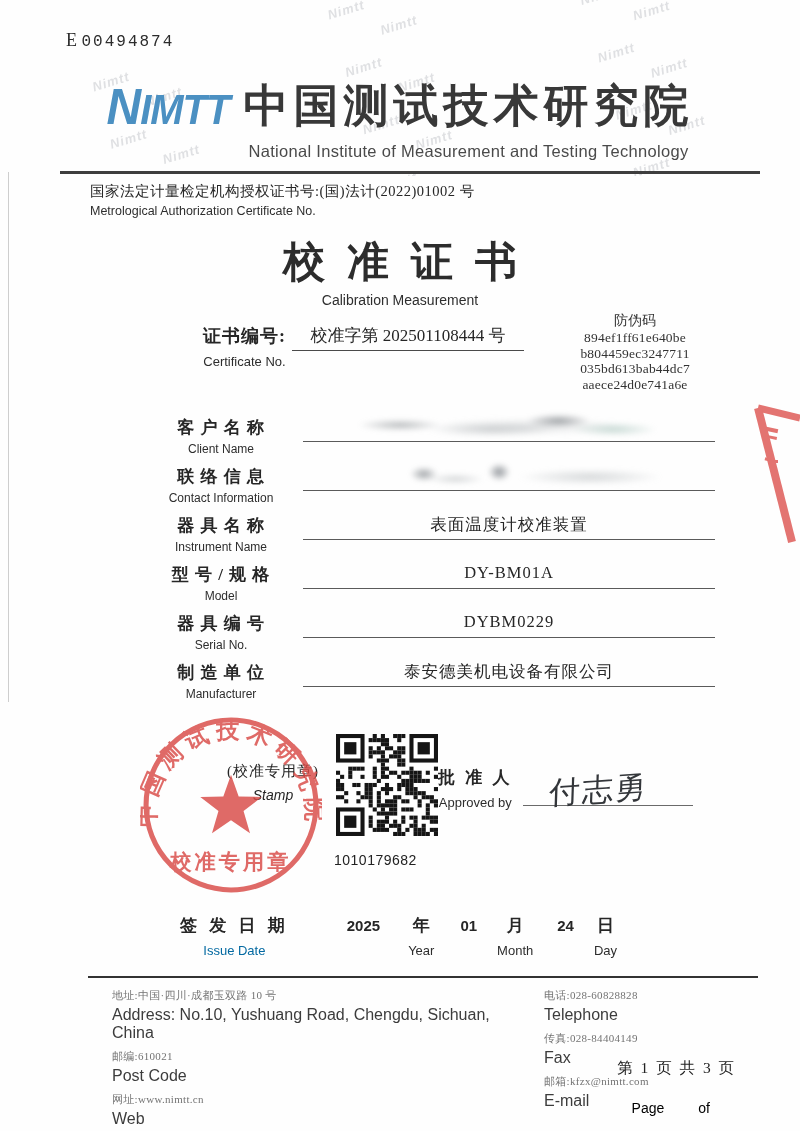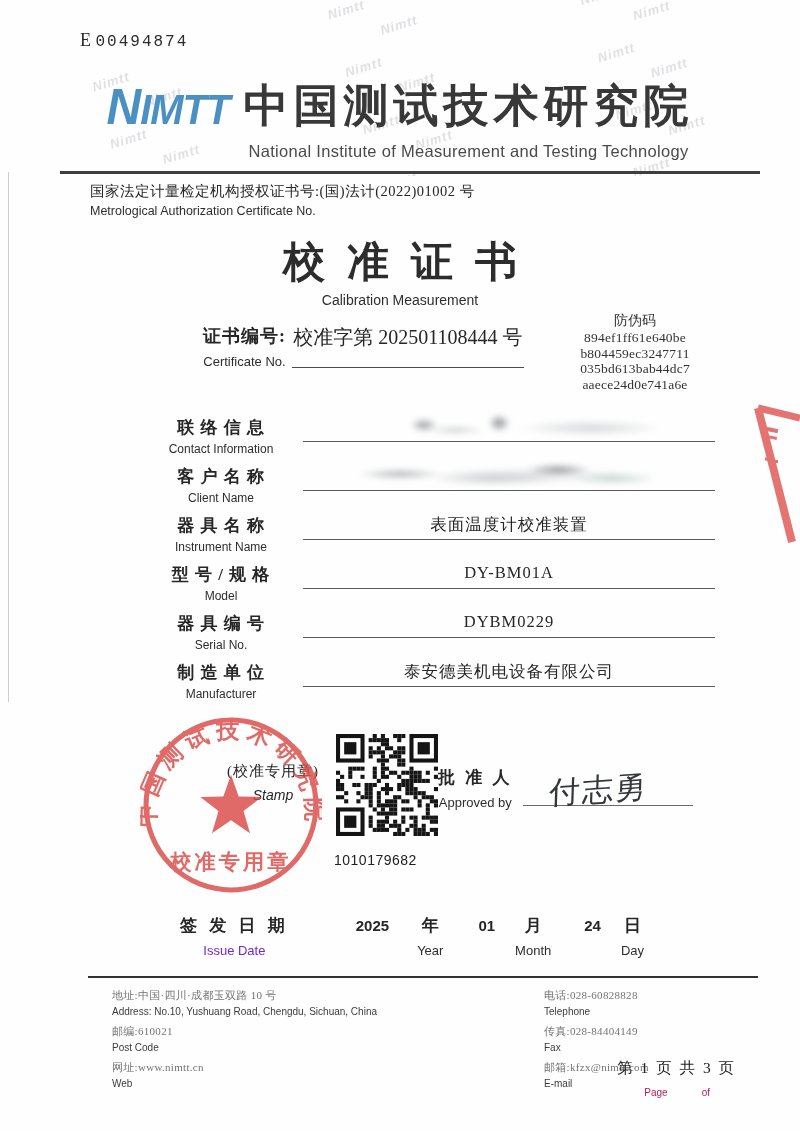--- a/index.html
+++ b/index.html
@@ -20,7 +20,7 @@
 
   .edge-line { position:absolute; left:8px; top:172px; width:1px; height:530px; background:#b4b4b4; opacity:.65; z-index:2; }
 
-  .serial { position:absolute; top:30px; left:80px; z-index:2; font-size:18px; color:#2c2c2c; }
+  .serial { position:absolute; top:30px; left:66px; z-index:2; font-size:18px; color:#2c2c2c; }
   .serial .e { font-family:"Liberation Serif",serif; font-size:18px; }
   .serial .num { font-family:"Liberation Mono","DejaVu Sans Mono",monospace; font-size:16px; letter-spacing:2px; }
 

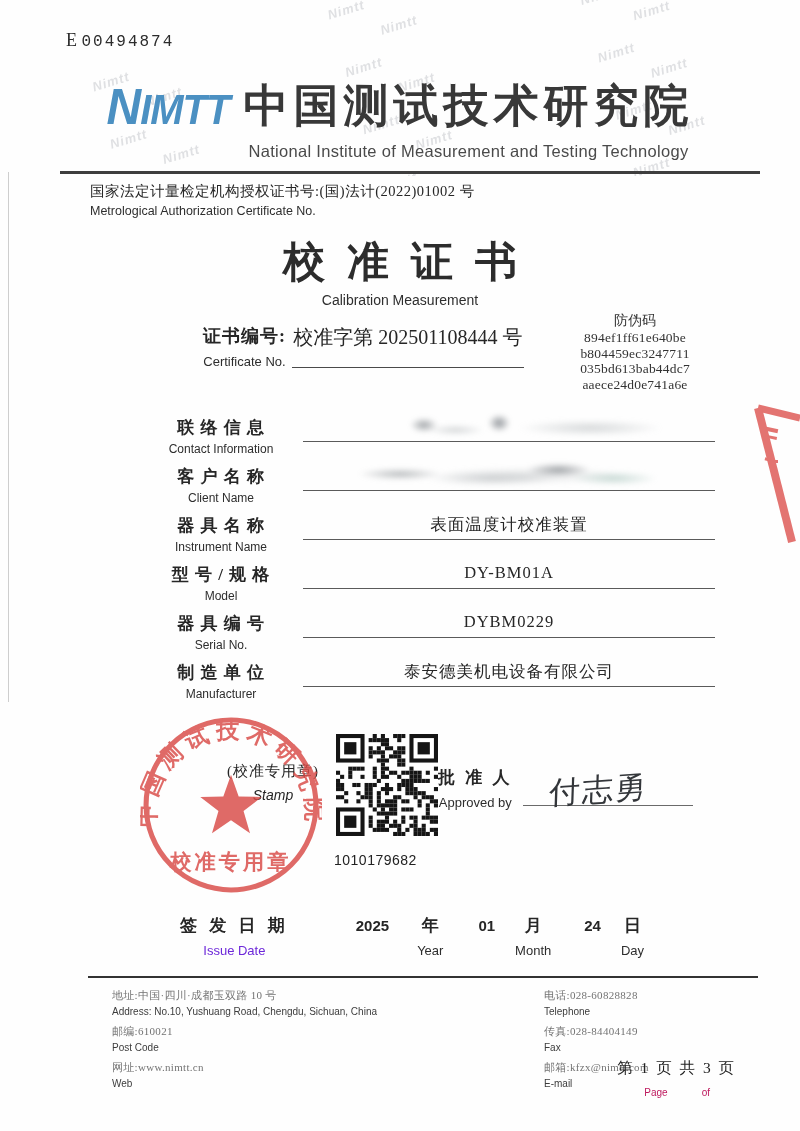--- a/index.html
+++ b/index.html
@@ -45,7 +45,7 @@
   .certno-label-col { text-align:center; }
   .certno-label { font-size:18px; letter-spacing:1px; font-weight:600; }
   .certno-label-en { font-size:13px; margin-top:6px; color:#2d2d2d; }
-  .certno-value { width:232px; border-bottom:1.5px solid #4a4a4a; text-align:center; font-size:20px; padding-bottom:16px; margin-left:6px; }
+  .certno-value { width:232px; border-bottom:1.5px solid #4a4a4a; text-align:center; font-size:17px; padding-bottom:3px; margin-left:6px; }
 
   .anti { position:absolute; left:556px; top:-8px; width:158px; text-align:center; color:#333; }
   .anti-label { font-size:14px; }

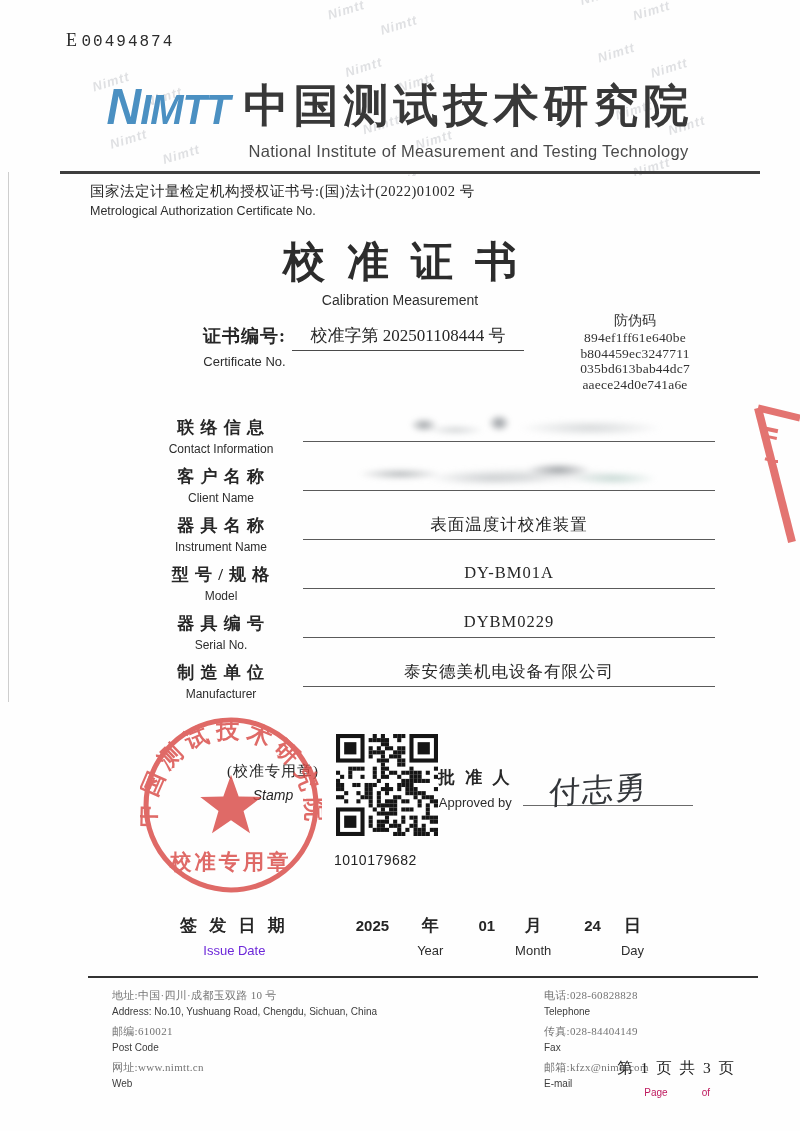--- a/index.html
+++ b/index.html
@@ -181,21 +181,21 @@
 
       <div class="field-row">
         <div class="field-label-col">
+          <div class="field-zh">客  户  名  称</div>
+          <div class="field-en sans">Client Name</div>
+        </div>
+        <div class="field-value"><span></span>
+          <div class="smudge s0"></div>
+        </div>
+      </div>
+
+      <div class="field-row">
+        <div class="field-label-col">
           <div class="field-zh">联  络  信  息</div>
           <div class="field-en sans">Contact Information</div>
         </div>
         <div class="field-value"><span></span>
           <div class="smudge s1"></div>
-        </div>
-      </div>
-
-      <div class="field-row">
-        <div class="field-label-col">
-          <div class="field-zh">客  户  名  称</div>
-          <div class="field-en sans">Client Name</div>
-        </div>
-        <div class="field-value"><span></span>
-          <div class="smudge s0"></div>
         </div>
       </div>
 

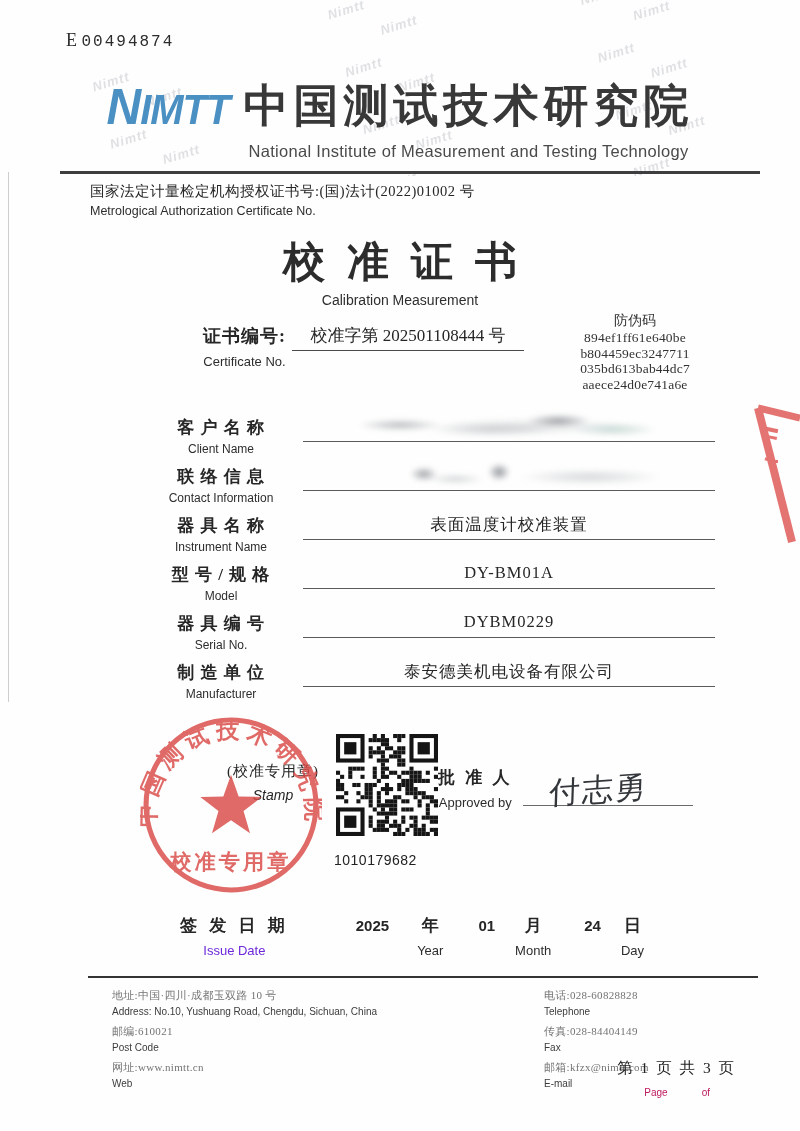--- a/index.html
+++ b/index.html
@@ -90,7 +90,7 @@
   .signature { position:absolute; left:26px; bottom:-6px; font-size:31px; color:#33363a; transform:rotate(-4deg) skewX(-6deg); letter-spacing:2px; white-space:nowrap; }
 
   
-  .issue { display:flex; align-items:flex-start; margin:6px 13px 0 180px;gap:9px; }
+  .issue { display:flex; align-items:flex-start; margin:6px 13px 0 180px; }
   .issue-label-col { text-align:center; }
   .issue-zh { font-size:17px; letter-spacing:4px; font-weight:600; white-space:nowrap; }
   .issue-en { font-size:13px; margin-top:6px; color:#6d28d9; }

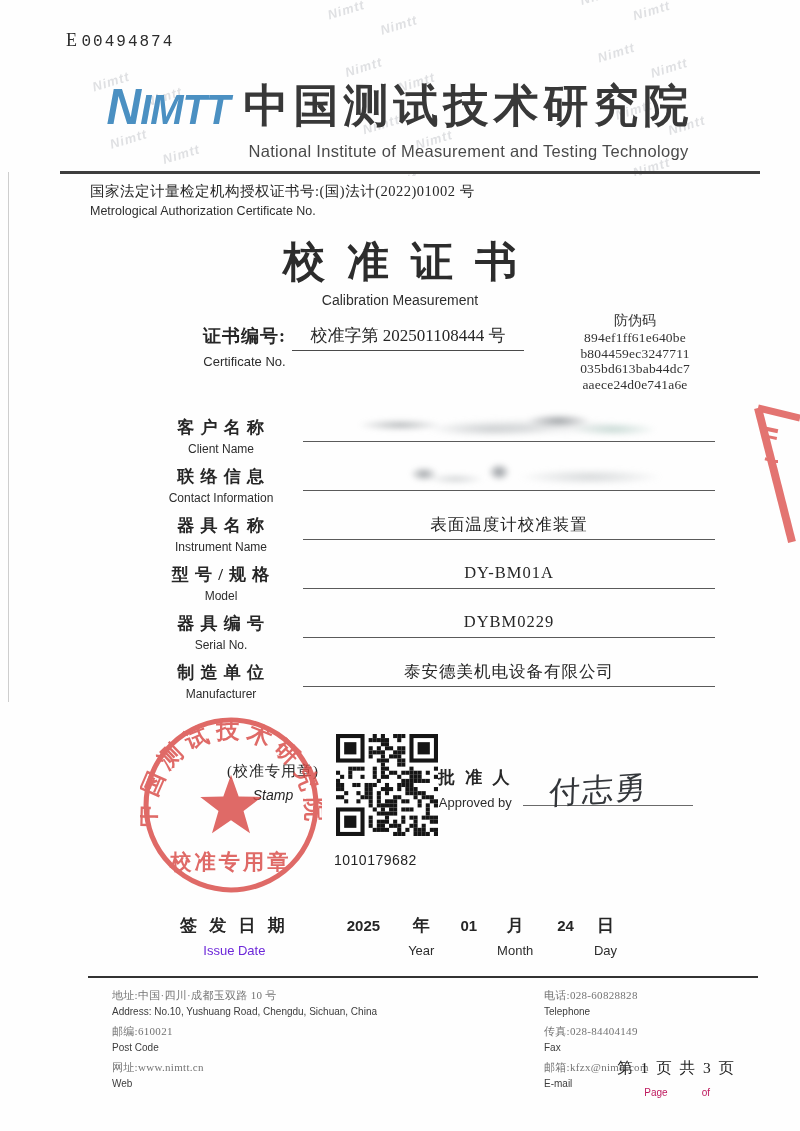--- a/index.html
+++ b/index.html
@@ -93,7 +93,7 @@
   .issue { display:flex; align-items:flex-start; margin:6px 13px 0 180px; }
   .issue-label-col { text-align:center; }
   .issue-zh { font-size:17px; letter-spacing:4px; font-weight:600; white-space:nowrap; }
-  .issue-en { font-size:13px; margin-top:6px; color:#6d28d9; }
+  .issue-en { font-size:13px; margin-top:6px; color:#0369a1; }
   .date-part { display:flex; align-items:flex-start;justify-content:space-between; }
   .date-num { font-size:15px; font-weight:600; padding-top:3px; font-family:"Liberation Sans",sans-serif; }
   .date-unit-col { text-align:center; }

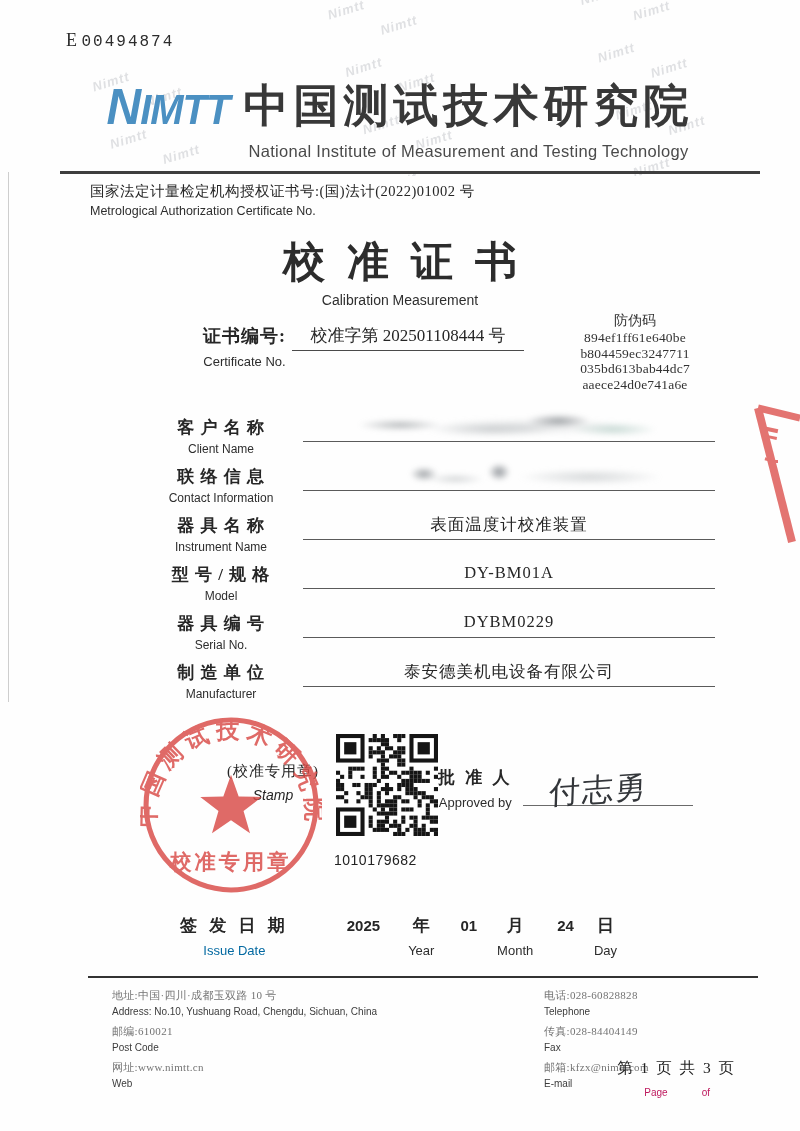--- a/index.html
+++ b/index.html
@@ -107,7 +107,7 @@
   .footer-col-left { width:420px; }
   .footer-col-right { flex:1; padding-left:12px; }
   .f-zh { font-size:11px; color:#737373; letter-spacing:.3px;font-family:Liberation Serif, serif; }
-  .f-en { font-size:10px; color:#3c3c3c; margin:3px 0 7px; }
+  .f-en { font-size:16px; color:#3c3c3c; margin:3px 0 7px; }
 
   .page-of { position:absolute; left:8px; top:1058px; width:100%; text-align:right; padding-right:72px; z-index:1; }
   .page-of-zh { font-size:15.5px; letter-spacing:2px; color:#222; }

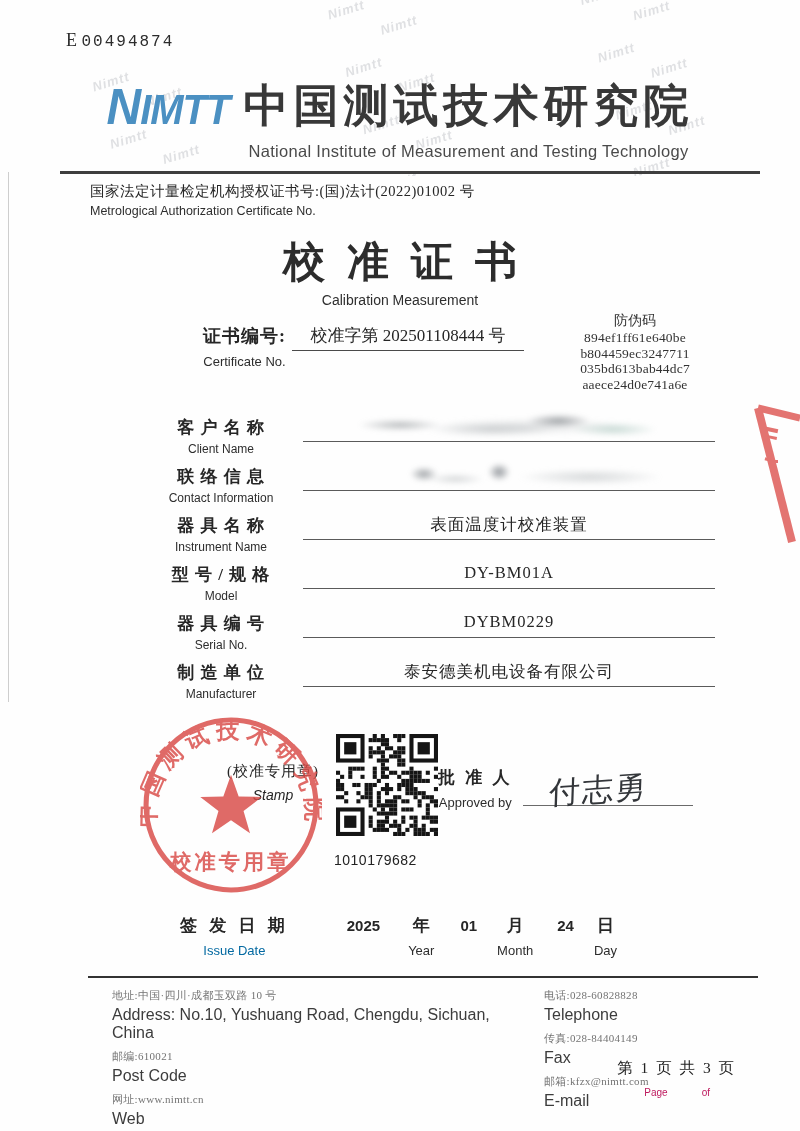--- a/index.html
+++ b/index.html
@@ -111,7 +111,7 @@
 
   .page-of { position:absolute; left:8px; top:1058px; width:100%; text-align:right; padding-right:72px; z-index:1; }
   .page-of-zh { font-size:15.5px; letter-spacing:2px; color:#222; }
-  .page-of-en { font-family:"Liberation Sans",sans-serif; font-size:10px; color:#be185d; margin-top:8px; padding-right:26px; }
+  .page-of-en { font-family:"Liberation Sans",sans-serif; font-size:14px; color:#000000; margin-top:21px; padding-right:26px; }
   .page-of-en .of { margin-left:34px; }
 </style>
 </head>

